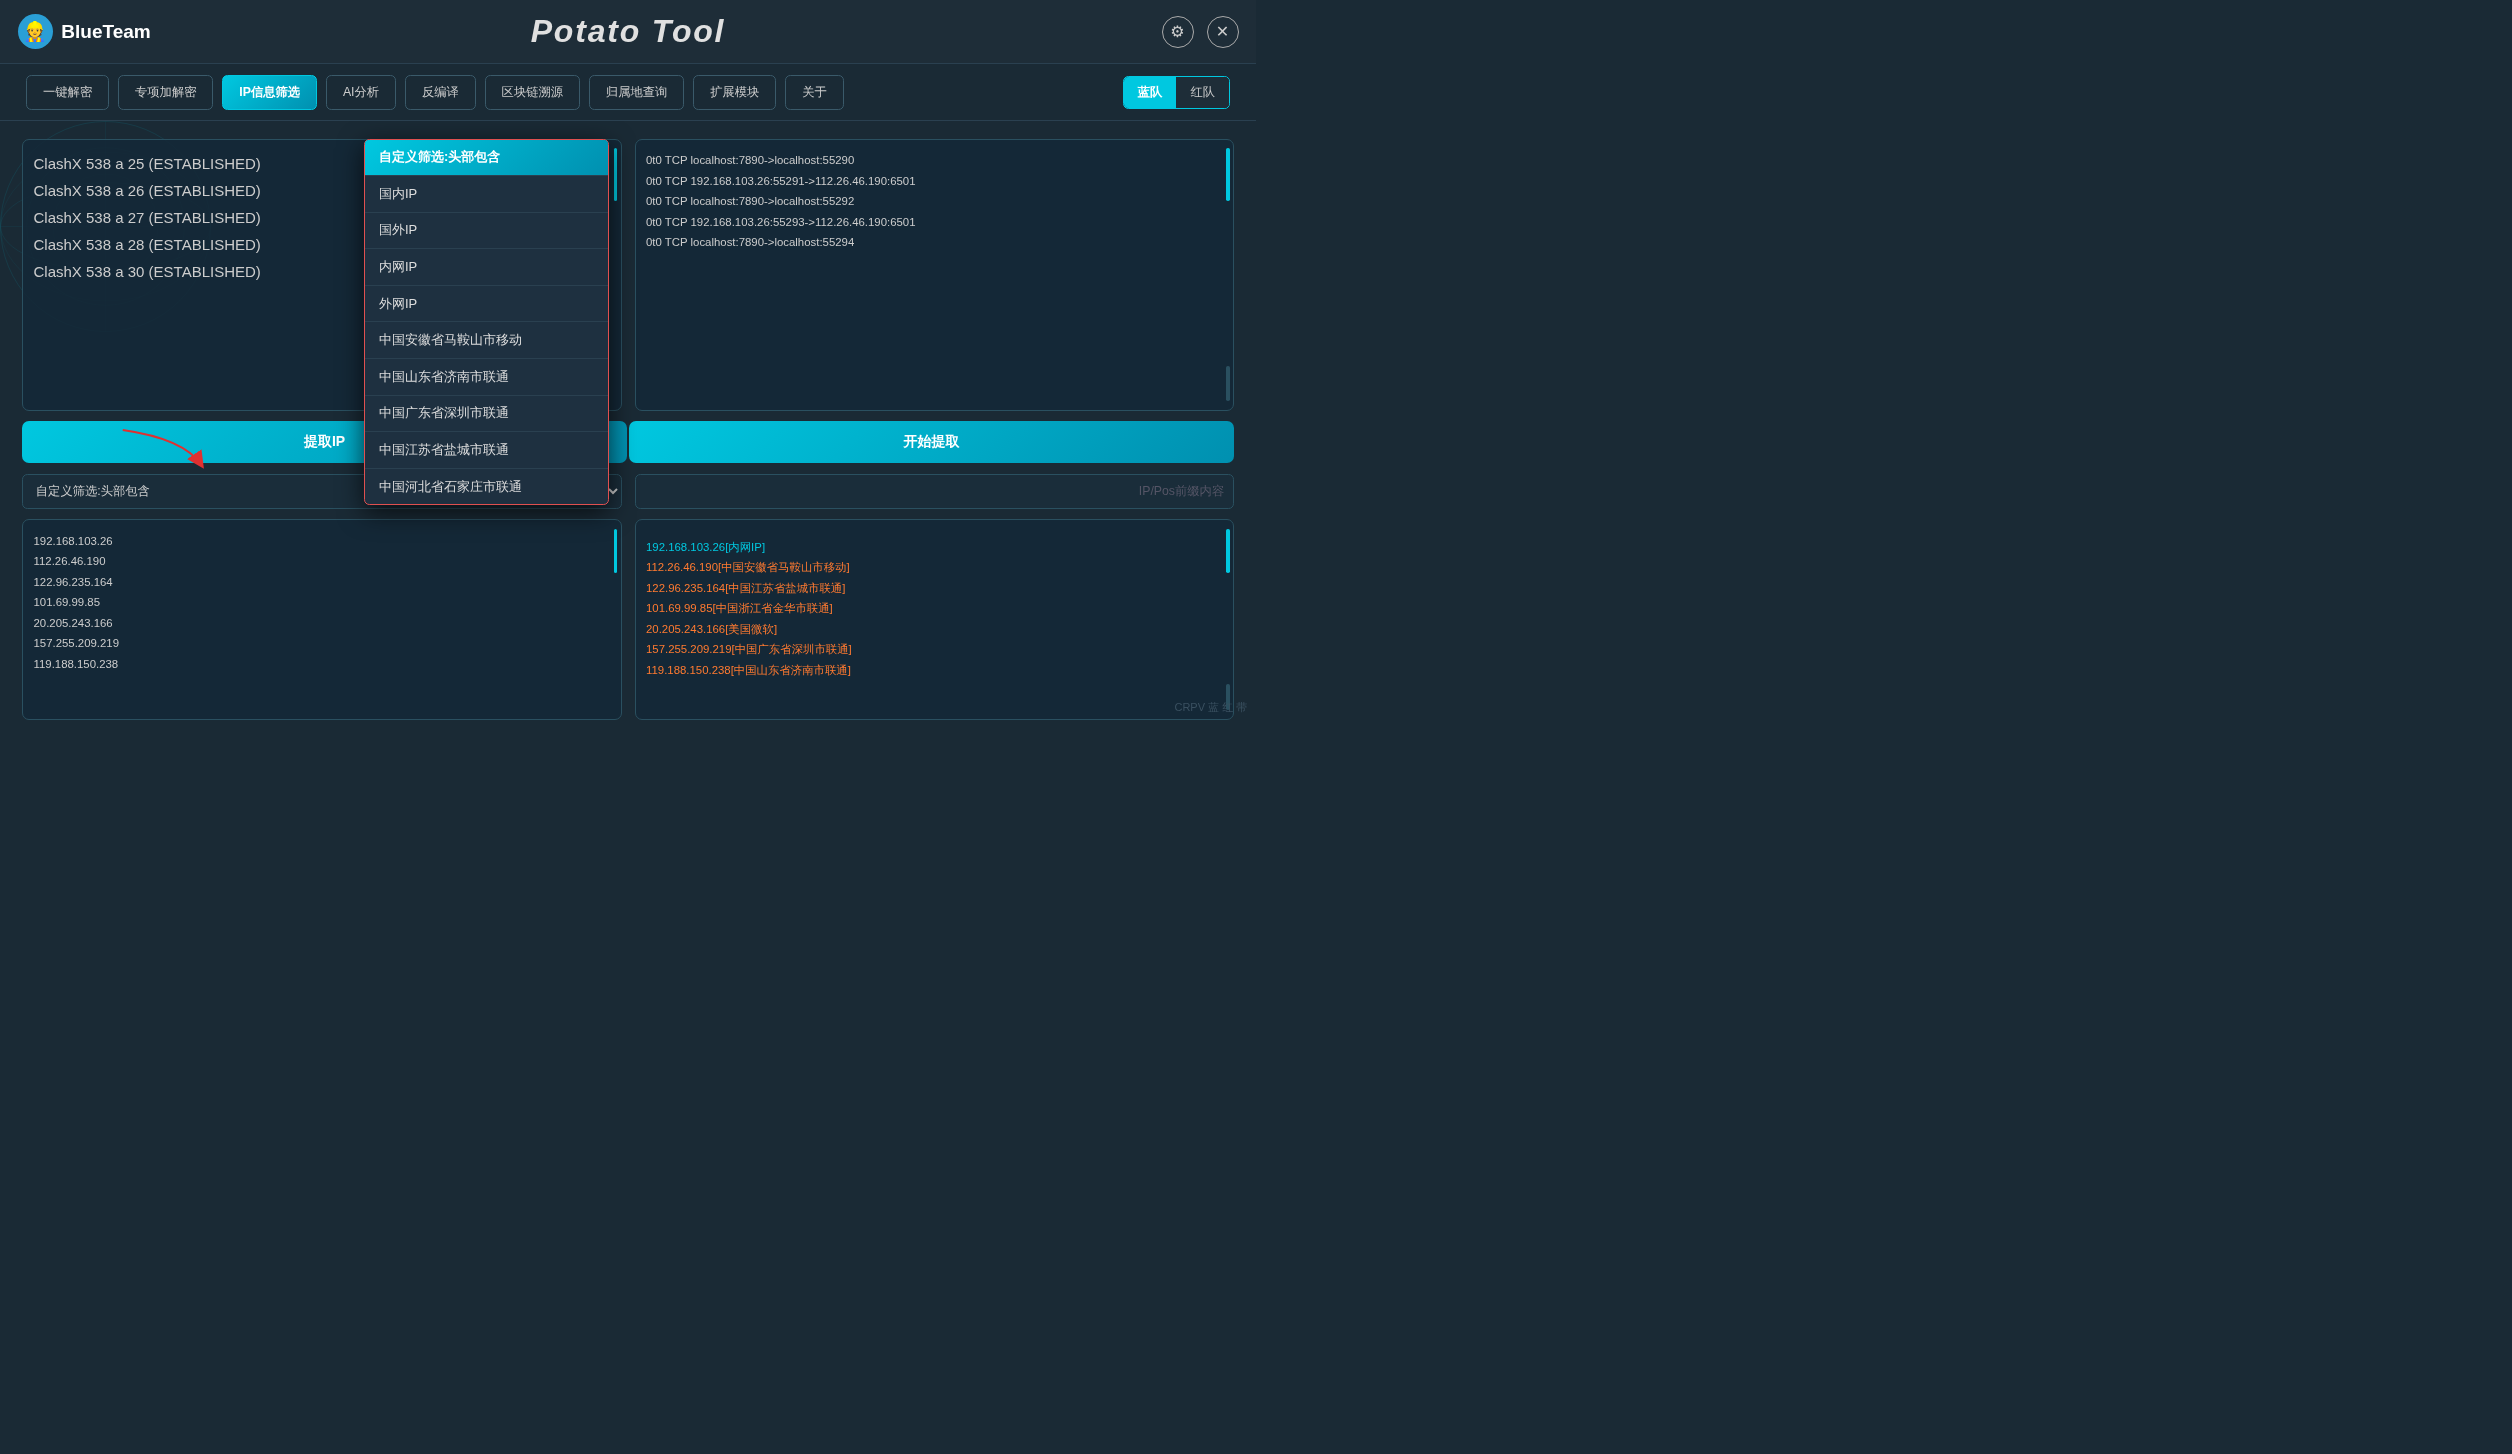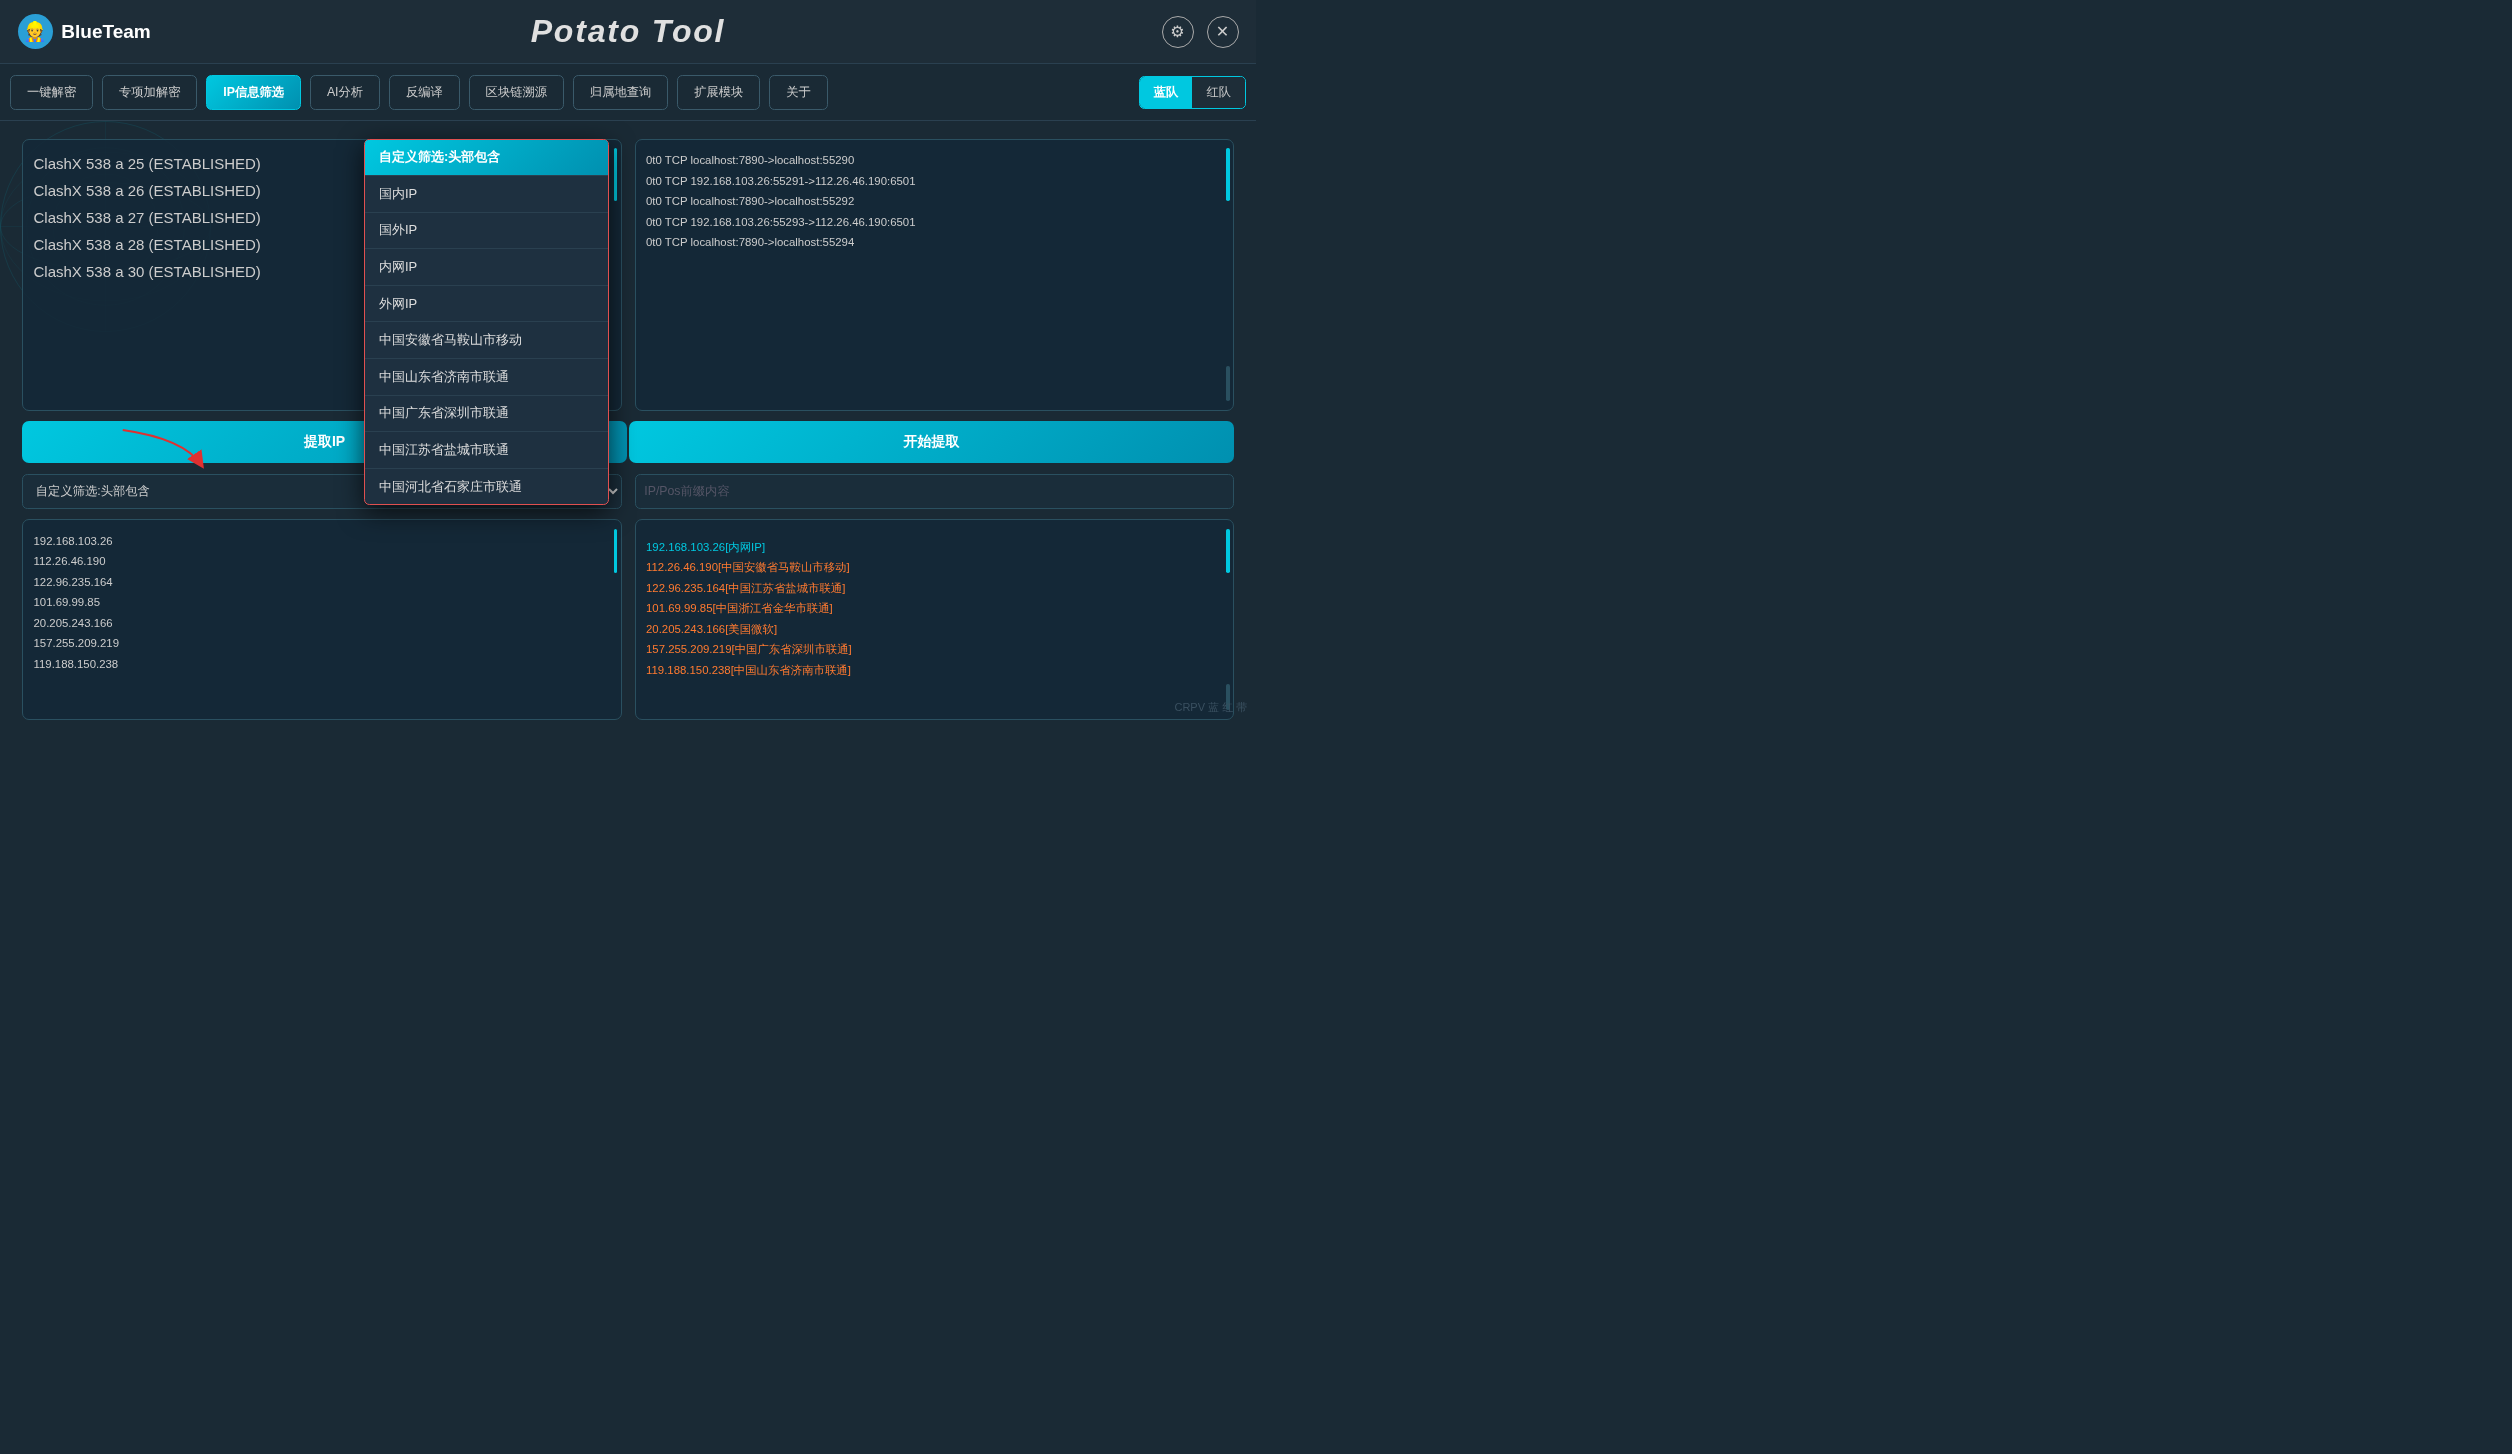--- a/index.html
+++ b/index.html
@@ -79,7 +79,7 @@
       height: 57px;
       display: flex;
       align-items: center;
-      padding: 0 10px;
+      padding: 0 26px;
       gap: 8.8px;
       border-bottom: 0.9px solid #2a4050;
     }

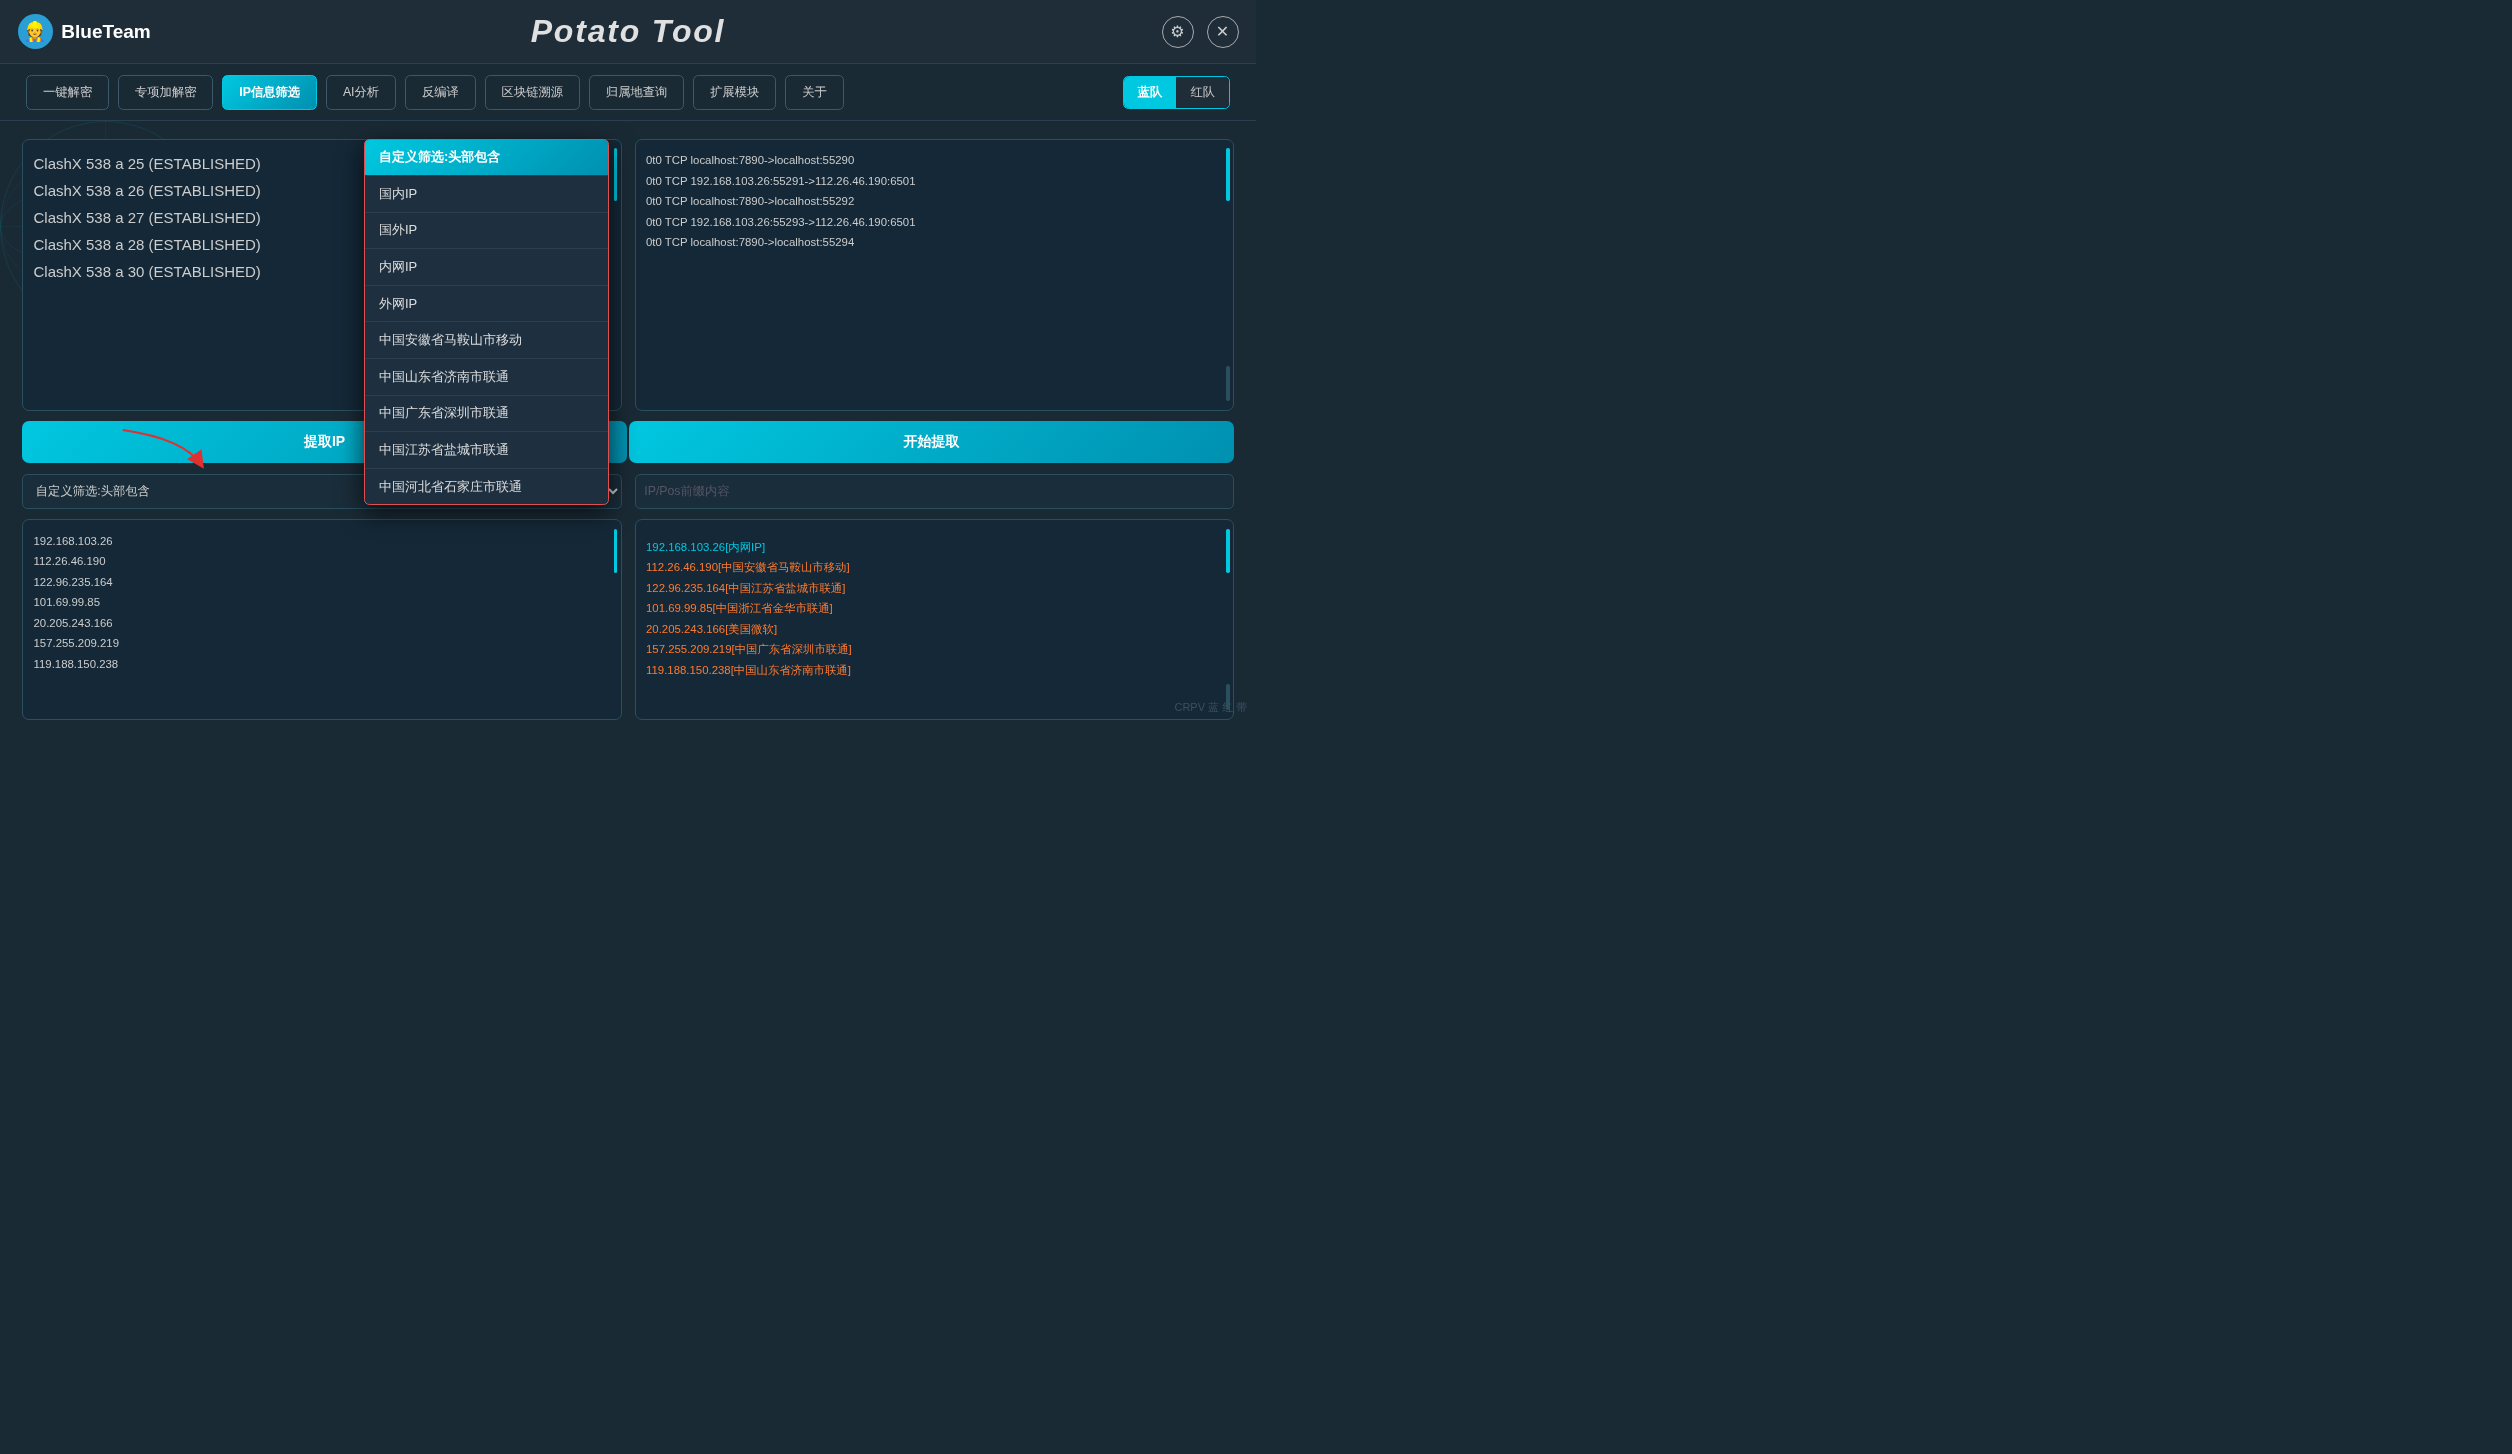--- a/index.html
+++ b/index.html
@@ -287,6 +287,7 @@
       font-size: 12.3px;
       padding: 0 8.8px;
       font-family: inherit;
+      text-align: right;
     }
     .filter-input::placeholder { color: #556; }
 

